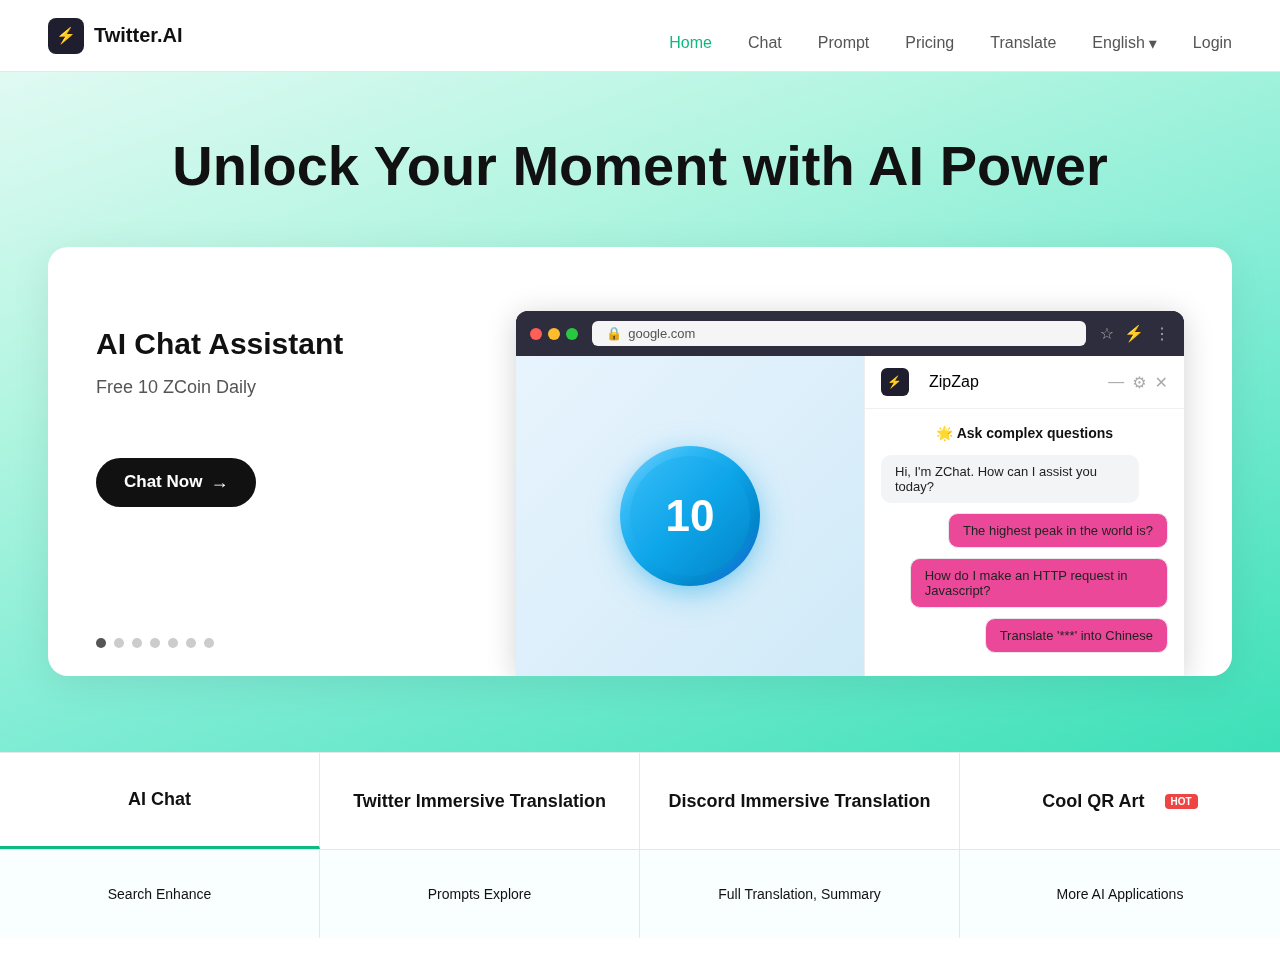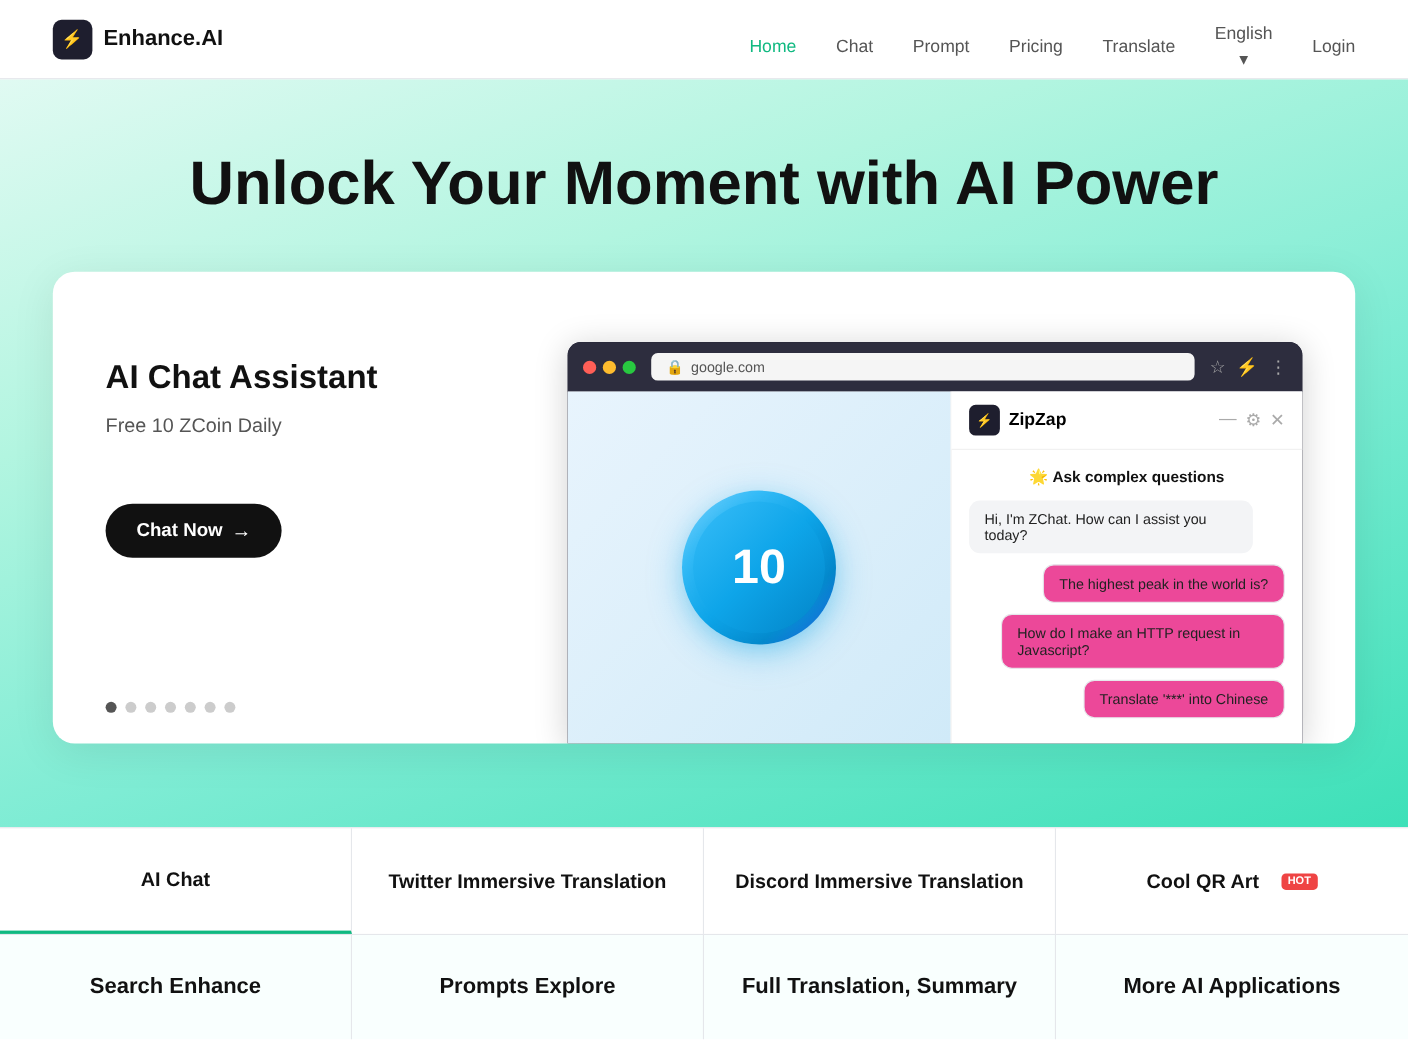--- a/index.html
+++ b/index.html
@@ -249,7 +249,7 @@
 <nav>
   <div class="nav-logo">
     <div class="nav-logo-icon">⚡</div>
-    <span class="nav-logo-text">Enhance.AI</span>
+    <span class="nav-logo-text">Twitter.AI</span>
   </div>
   <div class="nav-links">
     <a class="nav-link active">Home</a>

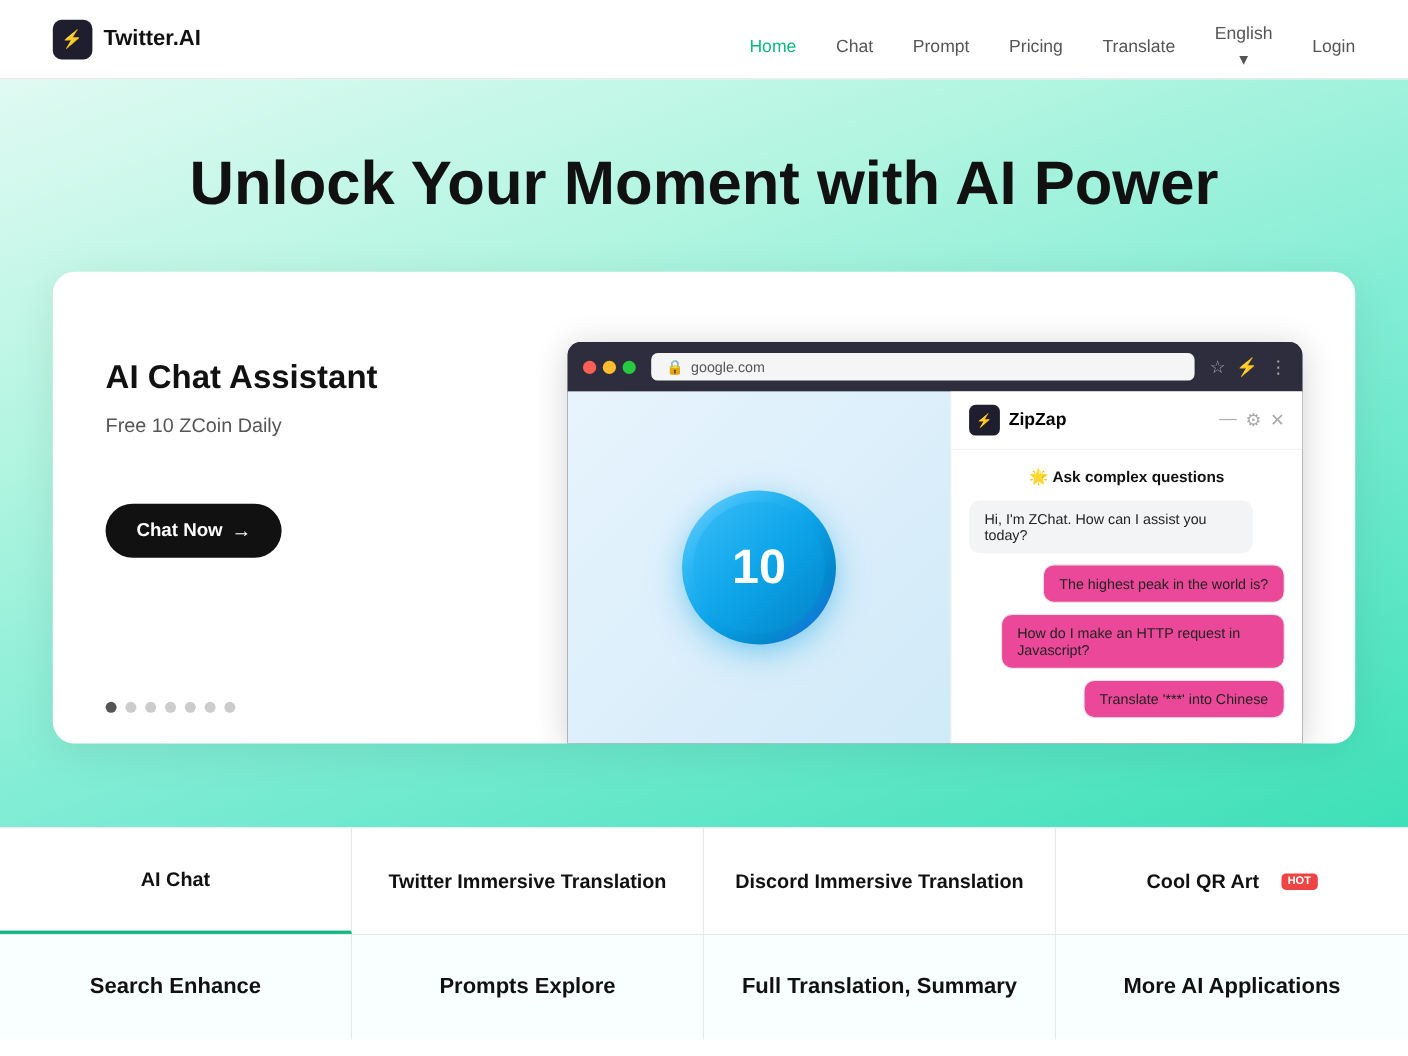--- a/index.html
+++ b/index.html
@@ -27,7 +27,7 @@
     .nav-link.active { color: #10b981; font-weight: 500; }
     .nav-lang {
       display: flex; align-items: center; gap: 4px; cursor: pointer;
-      font-size: 16px; color: #555; flex-direction: column;
+      font-size: 16px; color: #555;
     }
     .nav-login {
       font-size: 16px; color: #555; cursor: pointer;

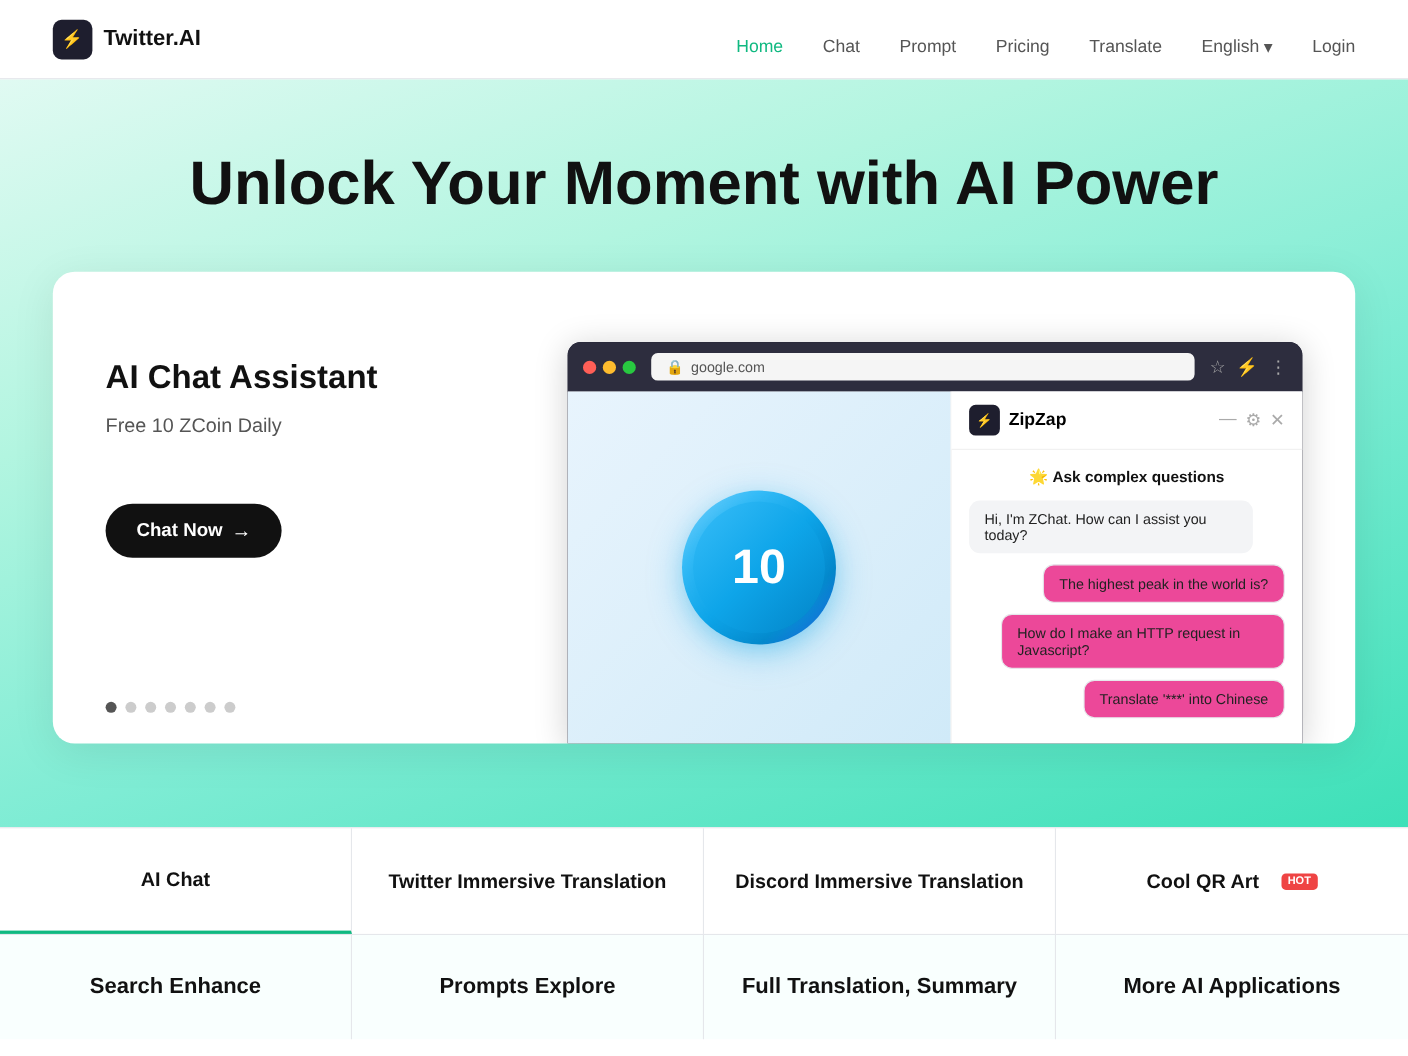--- a/index.html
+++ b/index.html
@@ -174,7 +174,7 @@
       display: flex; align-items: center; justify-content: center;
       color: #fff; font-size: 12px;
     }
-    .zp-logo-name { font-size: 16px; font-weight: 700; }
+    .zp-logo-name { font-size: 16px; font-weight: 400; margin-left: 12px; }
     .zp-header-actions { display: flex; gap: 8px; color: #aaa; font-size: 16px; }
 
     .zp-body { padding: 16px; }

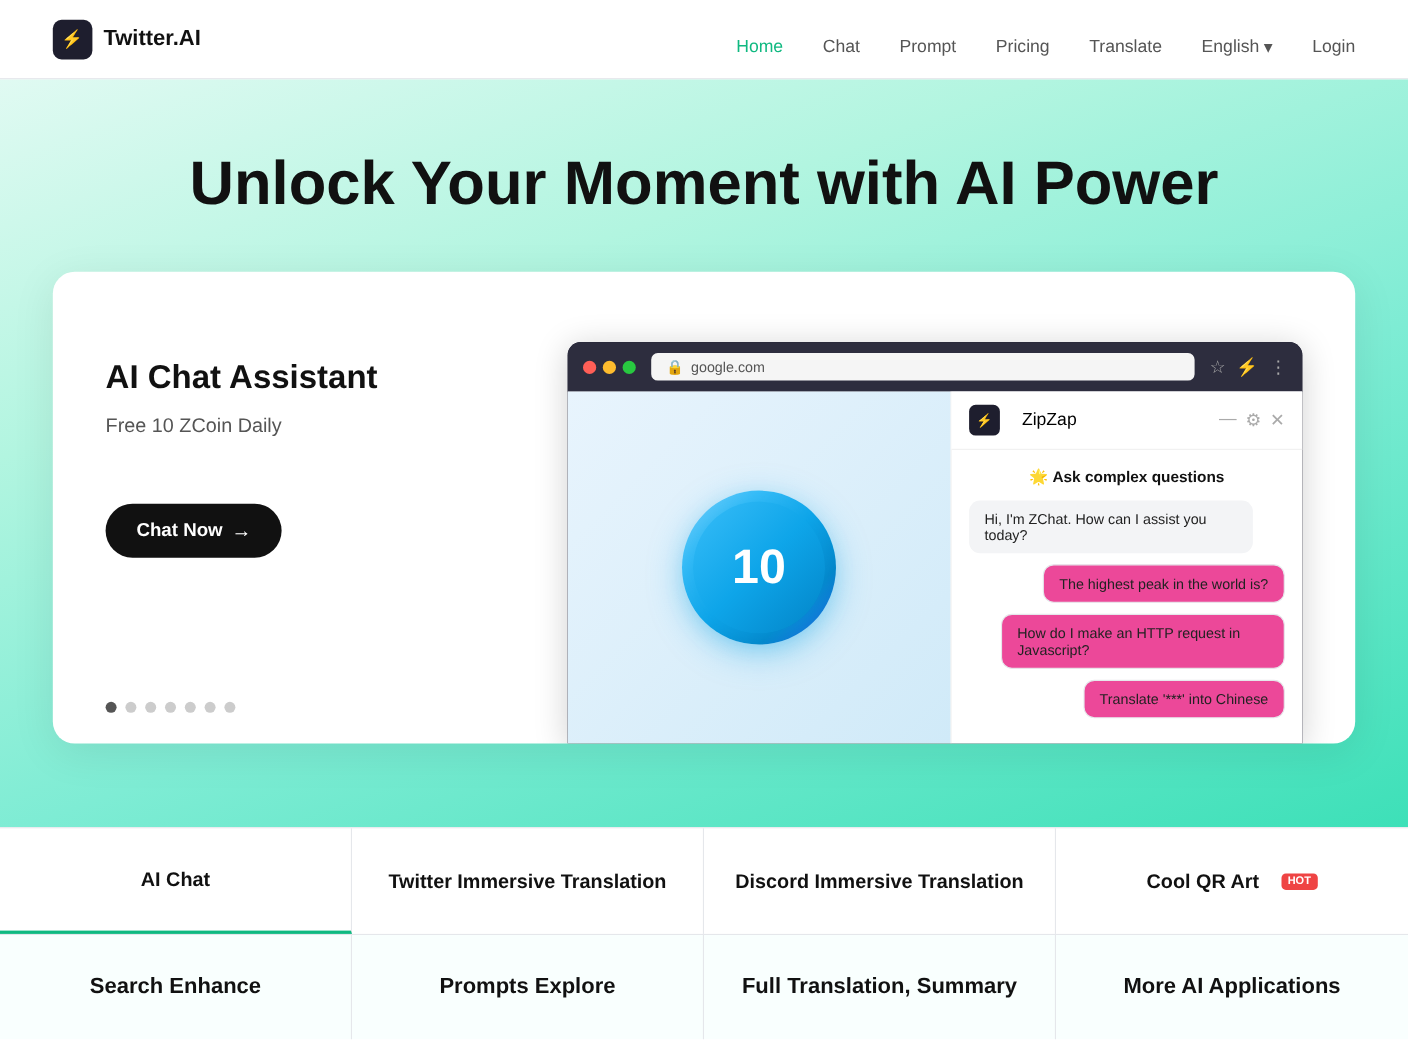--- a/index.html
+++ b/index.html
@@ -235,7 +235,7 @@
     .grid-cell2 {
       padding: 36px 24px;
       display: flex; align-items: center; justify-content: center;
-      font-size: 20px; font-weight: 700; color: #111;
+      font-size: 14px; font-weight: 400; color: #111;
       text-align: center;
       border-right: 1px solid #e5e7eb;
       cursor: pointer;

